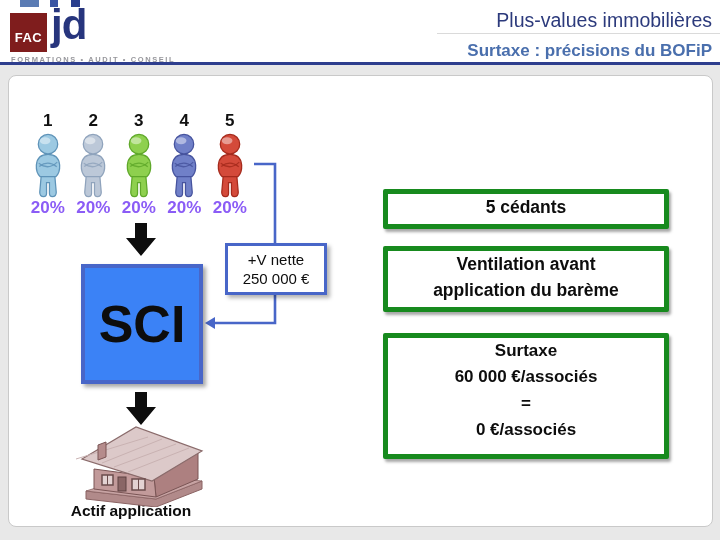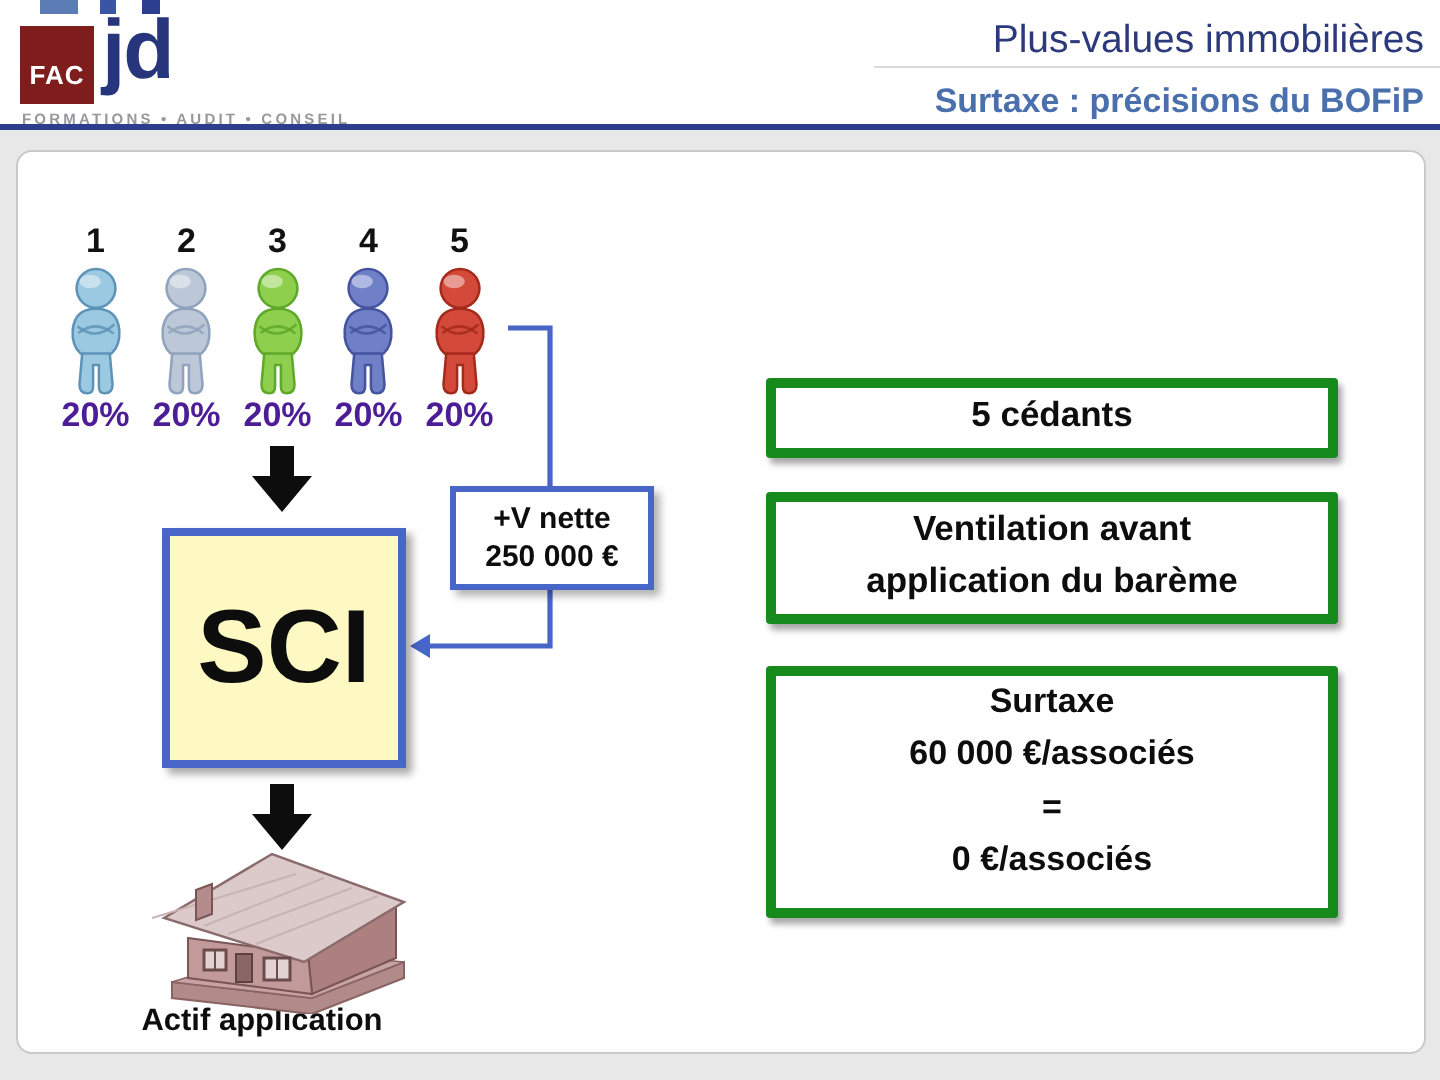--- a/index.html
+++ b/index.html
@@ -33,7 +33,7 @@
   .figure .main{fill:var(--c);stroke:var(--d);stroke-width:1.3px;}
   .figure .hl{fill:#ffffff;opacity:.45;}
   .figure .armline{fill:none;stroke:var(--d);stroke-width:1.3px;opacity:.85;}
-  .associate-share{font-size:17px;font-weight:bold;color:#4c1d95;margin-top:-3px;}
+  .associate-share{font-size:17px;font-weight:bold;color:#8b5cf6;margin-top:-3px;}
 
   
   .connector{position:absolute;left:0;top:0;width:703px;height:450px;z-index:1;pointer-events:none;}

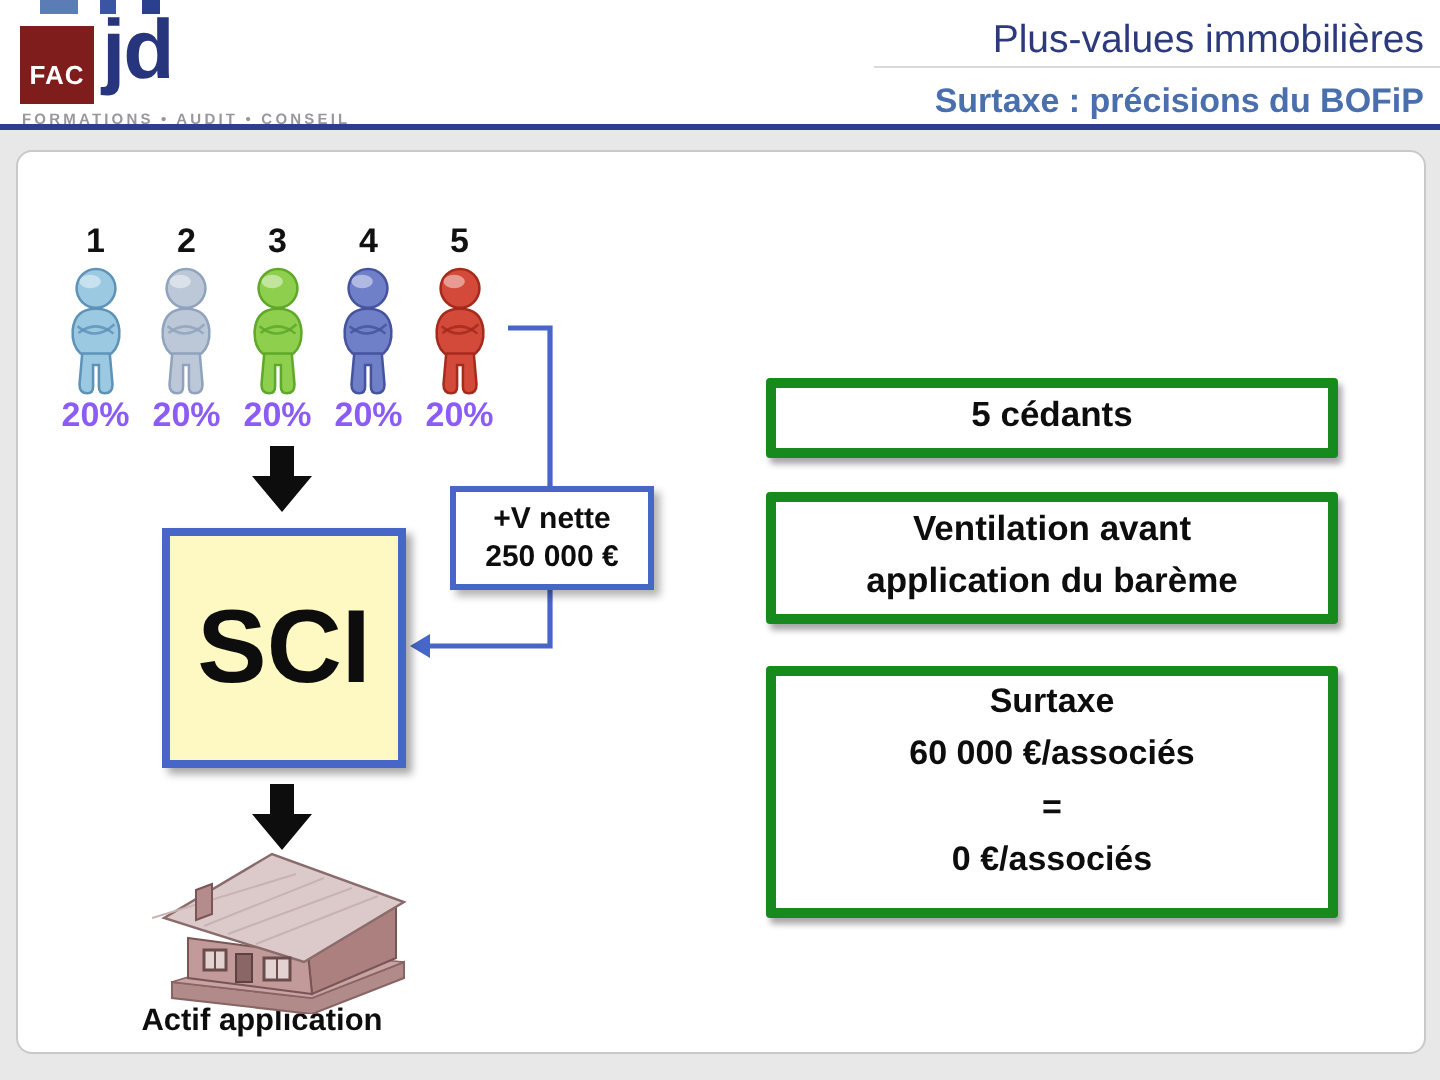--- a/index.html
+++ b/index.html
@@ -49,7 +49,7 @@
 
   
   .gain-box{position:absolute;left:216px;top:167px;width:96px;height:46px;background:#fff;border:3px solid #4866c8;box-shadow:3px 3px 4px rgba(0,0,0,.3);display:flex;flex-direction:column;align-items:center;justify-content:center;z-index:2;}
-  .gain-box div{font-size:15px;font-weight:bold;color:#0d0d0d;line-height:1.3;}
+  .gain-box div{font-size:15px;font-weight:normal;color:#0d0d0d;line-height:1.3;}
 
   
   .house{position:absolute;left:67px;top:343px;z-index:2;}

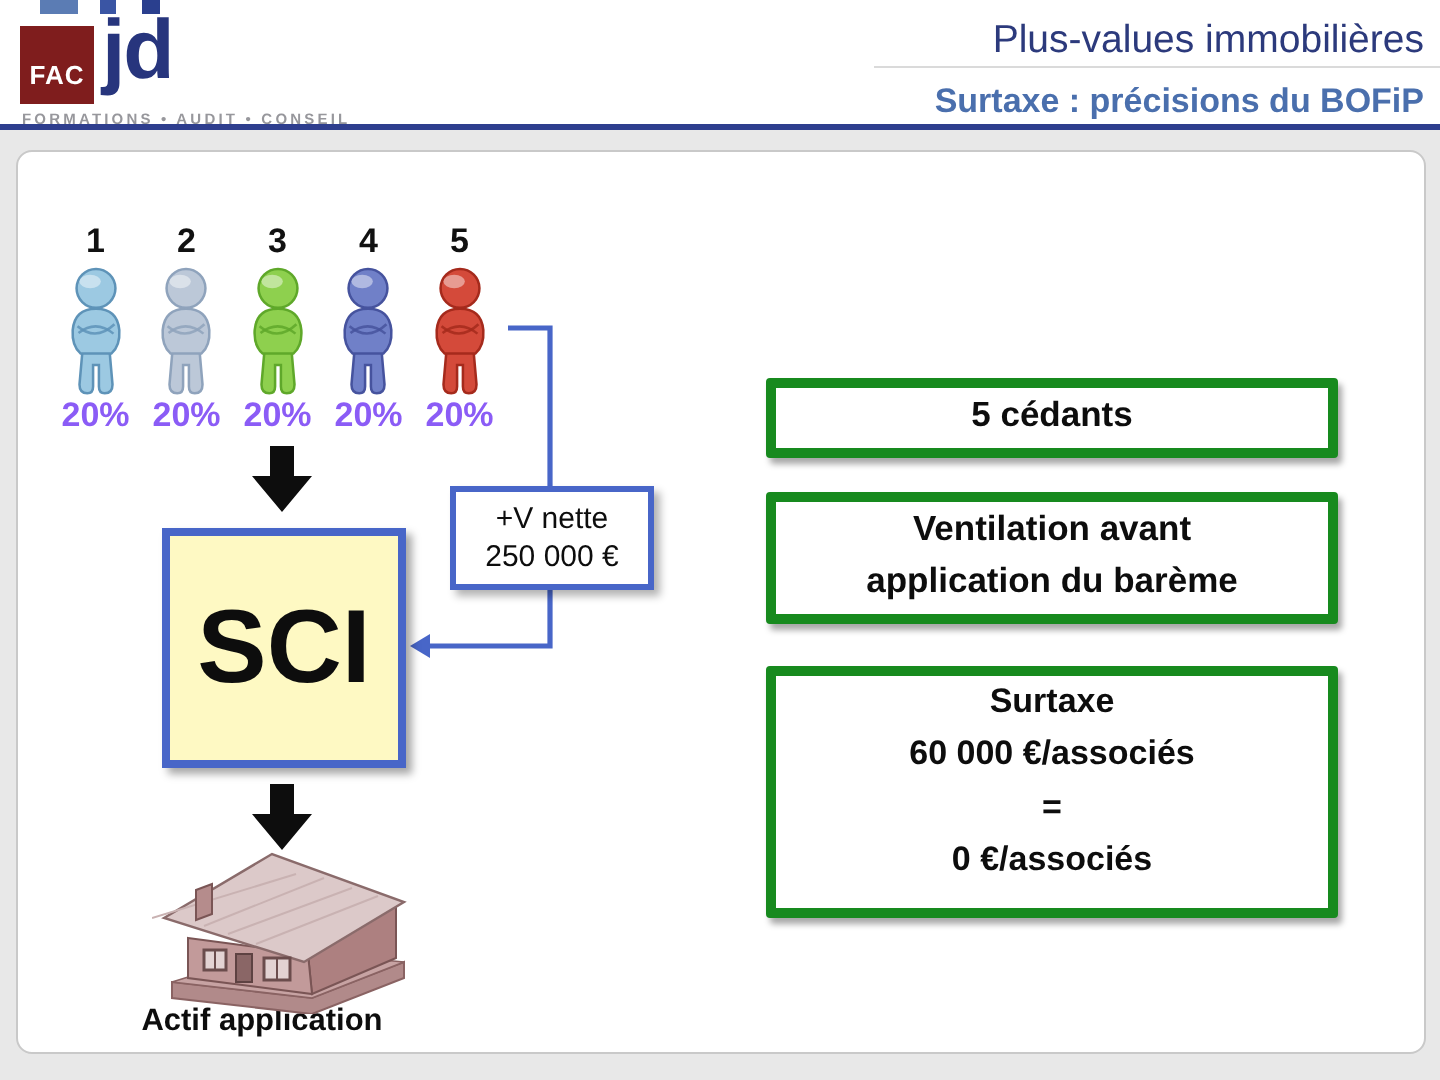--- a/index.html
+++ b/index.html
@@ -44,7 +44,7 @@
   .arrow-2{left:115px;top:316px;}
 
   
-  .sci-box{position:absolute;left:72px;top:188px;width:114px;height:112px;background:#fef9c3;border:4px solid #4866c8;box-shadow:3px 3px 4px rgba(0,0,0,.35);display:flex;align-items:center;justify-content:center;z-index:2;}
+  .sci-box{position:absolute;left:72px;top:188px;width:114px;height:112px;background:#3b82f6;border:4px solid #4866c8;box-shadow:3px 3px 4px rgba(0,0,0,.35);display:flex;align-items:center;justify-content:center;z-index:2;}
   .sci-box span{font-size:52px;font-weight:bold;color:#0d0d0d;letter-spacing:0px;}
 
   

